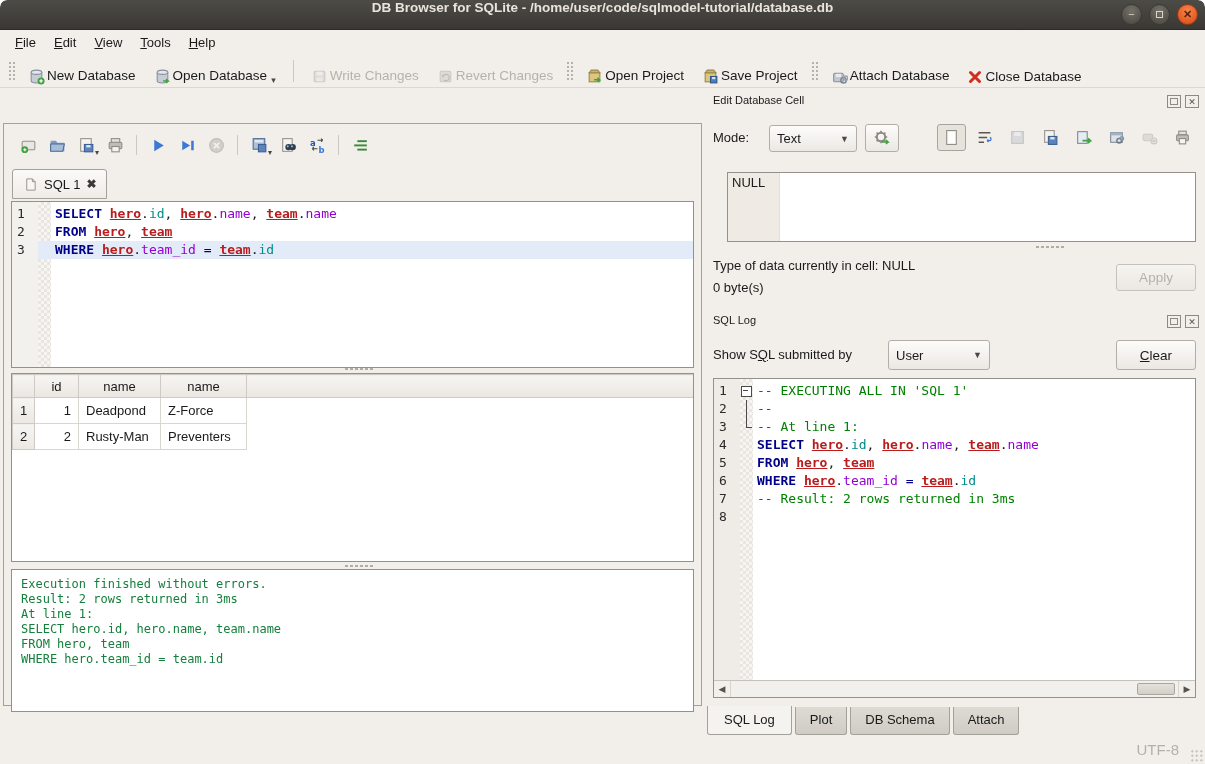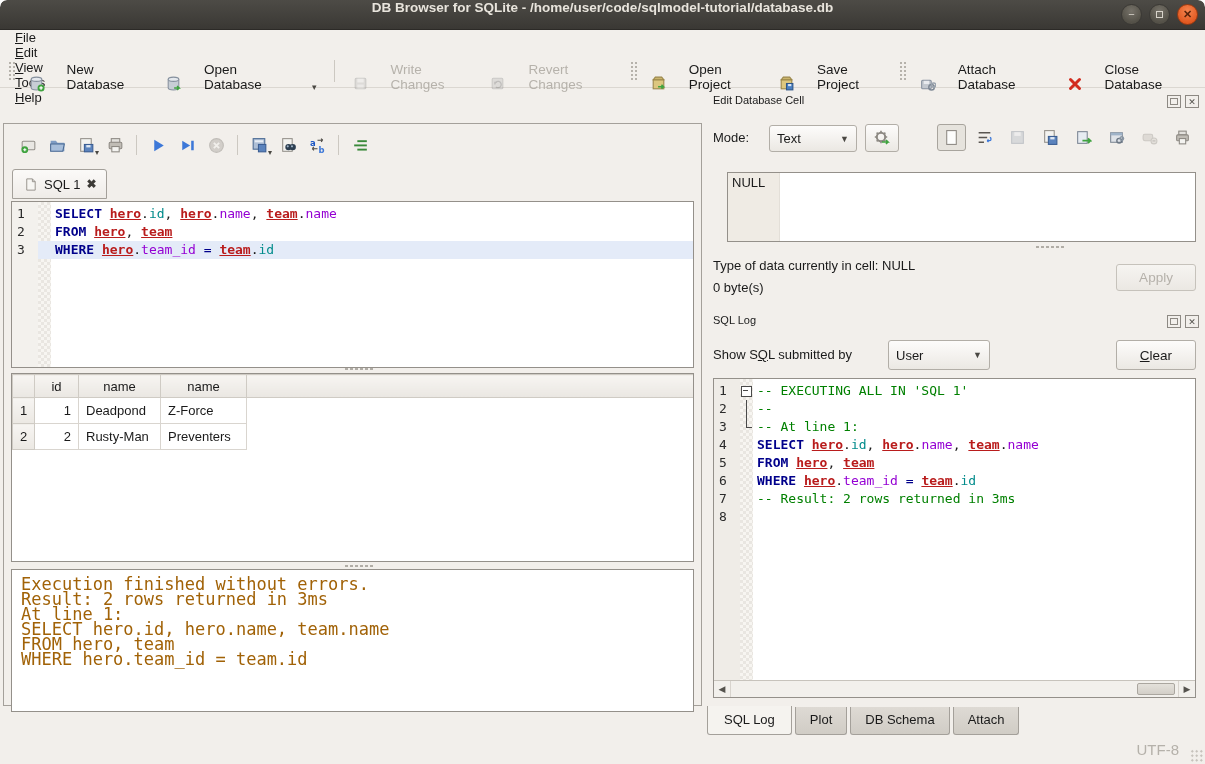--- a/index.html
+++ b/index.html
@@ -24,7 +24,7 @@
 
   
   .menubar { position:absolute; left:0; top:30px; width:1205px; height:24px;
-    display:flex; align-items:stretch; padding-left:6px; background:#f2efeb;flex-direction:column; }
+    display:flex; align-items:stretch; padding-left:6px; background:#f2efeb; }
   .menu-item { display:flex; align-items:center; padding:0 9px; cursor:default; }
   .menu-item span { display:block; }
   .menu-item span::first-letter { text-decoration:underline; }

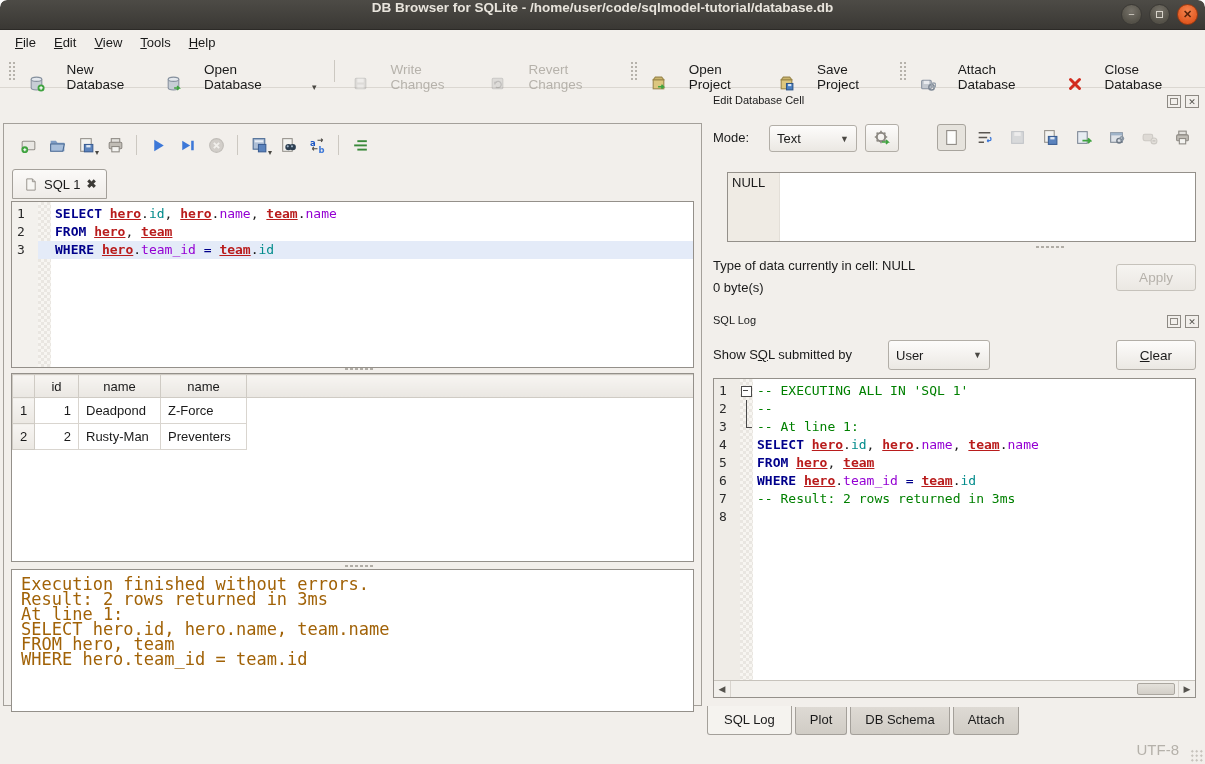--- a/index.html
+++ b/index.html
@@ -35,7 +35,7 @@
   .tb-handle { width:7px; height:20px; margin:0 4px;
     background-image:radial-gradient(#b6b2ab 34%, transparent 36%); background-size:4px 4px; }
   .tb-sep { width:1px; height:22px; background:#ccc8c1; margin:0 8px; }
-  .tb-btn { display:flex; align-items:flex-end; gap:22px; padding:4px 9px; border-radius:3px; font-size:13.5px;margin-top:12px; }
+  .tb-btn { display:flex; align-items:flex-start; gap:2px; padding:4px 9px; border-radius:3px; font-size:13.5px;margin-top:12px; }
   .tb-btn svg { flex:none; }
   .tb-btn.disabled { color:#b6b2ab; }
   .tb-btn.disabled svg { opacity:.4; filter:grayscale(1); }

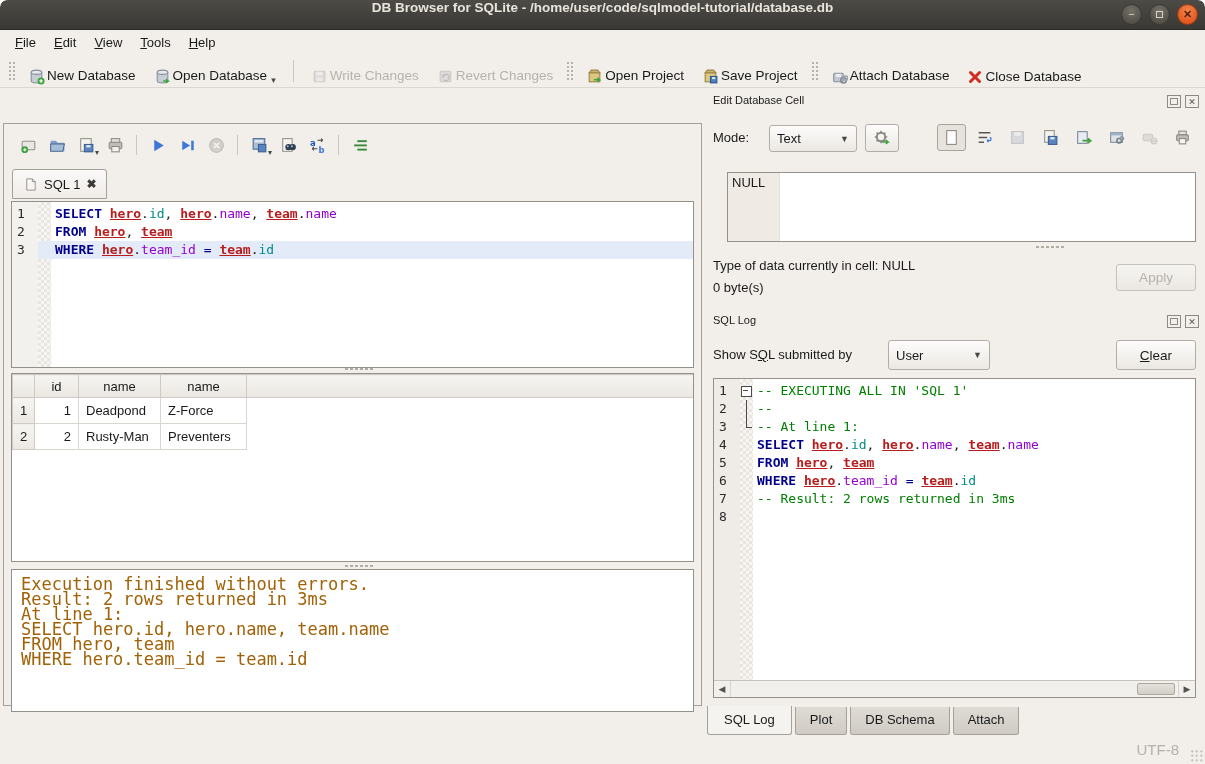--- a/index.html
+++ b/index.html
@@ -108,8 +108,8 @@
   
   .msg-box { position:absolute; left:7px; top:445px; width:683px; height:143px;
     border:1px solid #94908a; background:#fff; }
-  .msg { font-family:"DejaVu Sans Mono", monospace; font-size:17px; line-height:15px;
-    padding:7px 9px; white-space:pre; color:#a16207; }
+  .msg { font-family:"DejaVu Sans Mono", monospace; font-size:12px; line-height:15px;
+    padding:7px 9px; white-space:pre; color:#15803d; }
 
   .splitter { position:absolute; width:30px; height:4px;
     background-image:radial-gradient(#b1ada6 35%, transparent 37%); background-size:5px 4px; }

